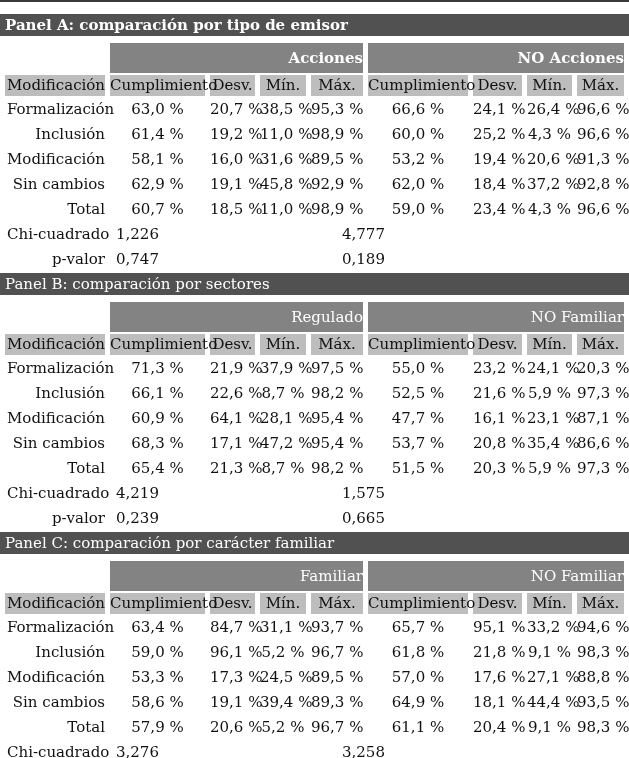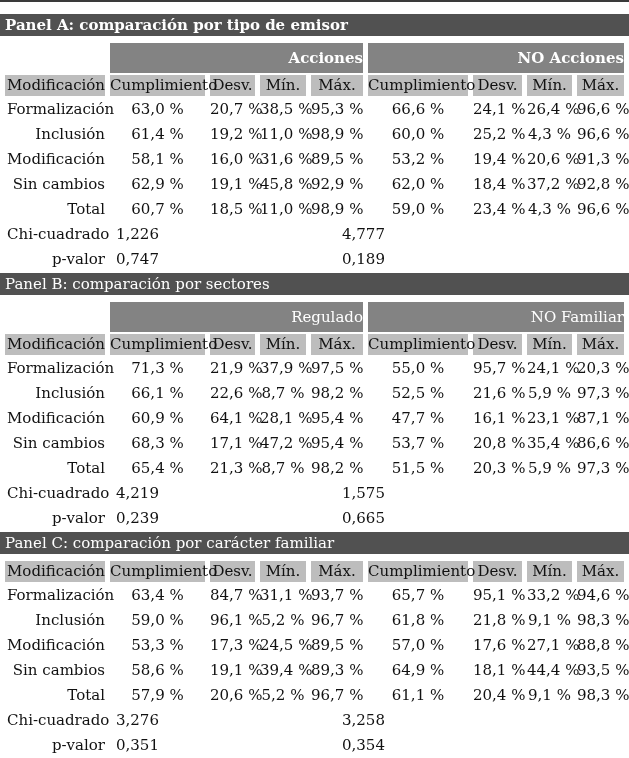--- a/index.html
+++ b/index.html
@@ -199,7 +199,7 @@
             <td class="val">37,9 %</td>
             <td class="val">97,5 %</td>
             <td class="val">55,0 %</td>
-            <td class="val">95,7 %</td>
+            <td class="val">23,2 %</td>
             <td class="val">24,1 %</td>
             <td class="val">20,3 %</td>
           </tr>

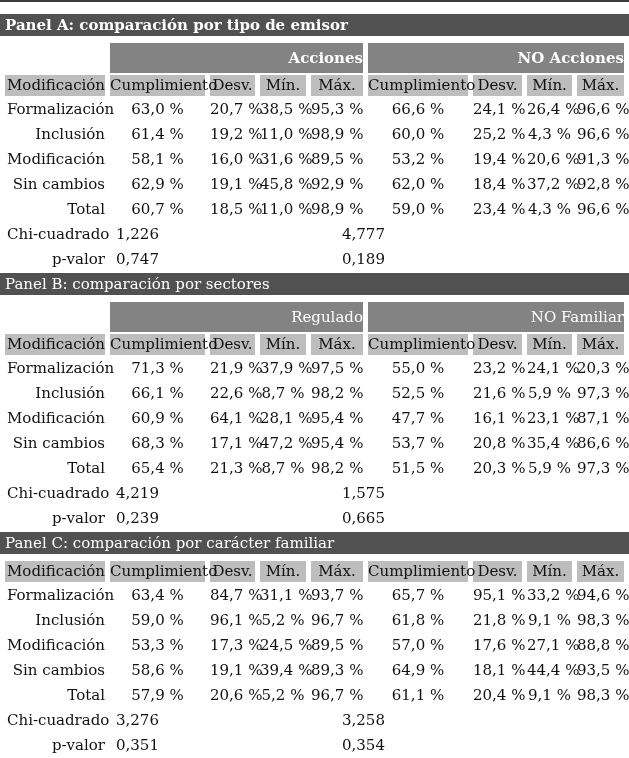--- a/index.html
+++ b/index.html
@@ -273,6 +273,11 @@
           <col style="width: 47px;">
         </colgroup>
         <tbody>
+          <tr class="group-row">
+            <td class="spacer"></td>
+            <td colspan="4" class="group-cell">Familiar</td>
+            <td colspan="4" class="group-cell">NO Familiar</td>
+          </tr>
           <tr class="header-row">
             <td class="hcell label-col">Modificación</td>
             <td class="hcell">Cumplimiento</td>

